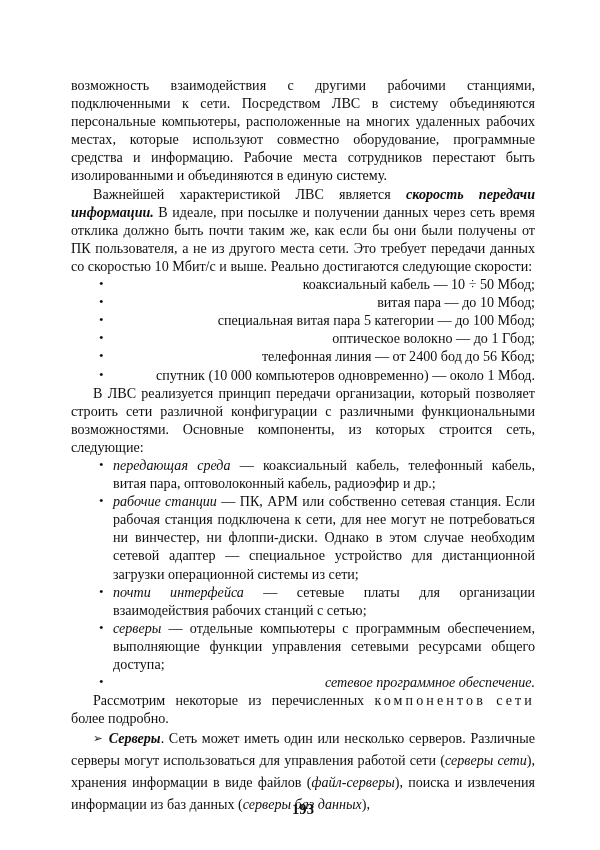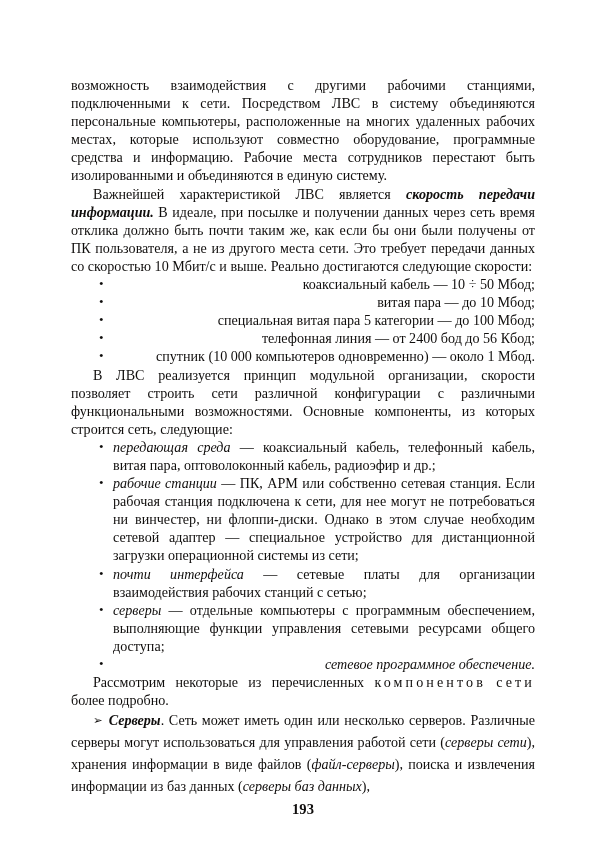--- a/index.html
+++ b/index.html
@@ -118,6 +118,7 @@
       <li class="oneline">коаксиальный кабель — 10 ÷ 50 Мбод;</li>
       <li class="oneline">витая пара — до 10 Мбод;</li>
       <li class="oneline">специальная витая пара 5 категории — до 100 Мбод;</li>
+      <li class="oneline">оптическое волокно — до 1 Гбод;</li>
       <li class="oneline">телефонная линия — от 2400 бод до 56 Кбод;</li>
       <li class="oneline">спутник (10 000 компьютеров одновременно) — около 1 Мбод.</li>
     </ul>

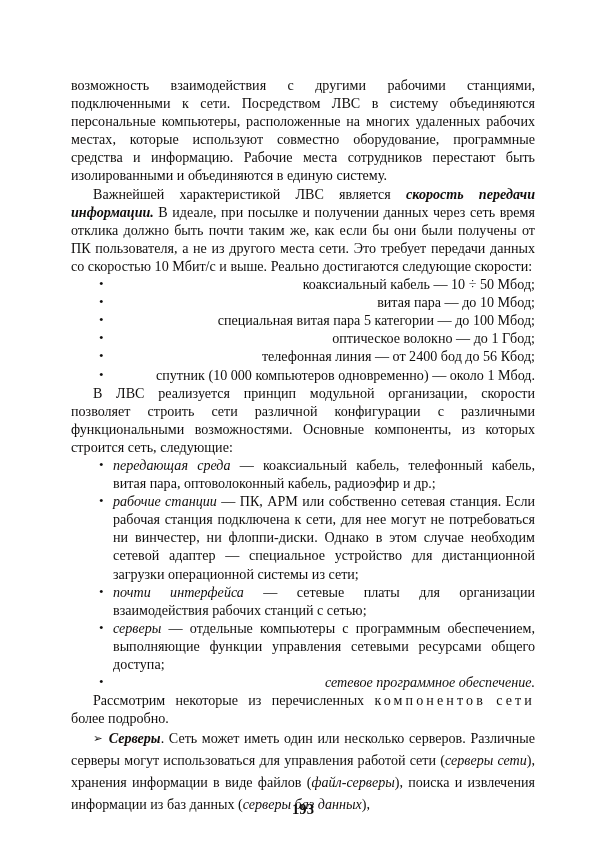--- a/index.html
+++ b/index.html
@@ -124,7 +124,7 @@
     </ul>
 
 
-    <p class="para">В ЛВС реализуется принцип модульной организации, скорости позволяет строить сети различной конфигурации с различными функциональными возможностями. Основные компоненты, из которых строится сеть, следующие:</p>
+    <p class="para">В ЛВС реализуется принцип передачи организации, который позволяет строить сети различной конфигурации с различными функциональными возможностями. Основные компоненты, из которых строится сеть, следующие:</p>
 
     <ul class="blist">
       <li><i class="it">передающая среда</i><span> — коаксиальный кабель, телефонный кабель, витая пара, оптоволоконный кабель, радиоэфир и др.;</span></li>

